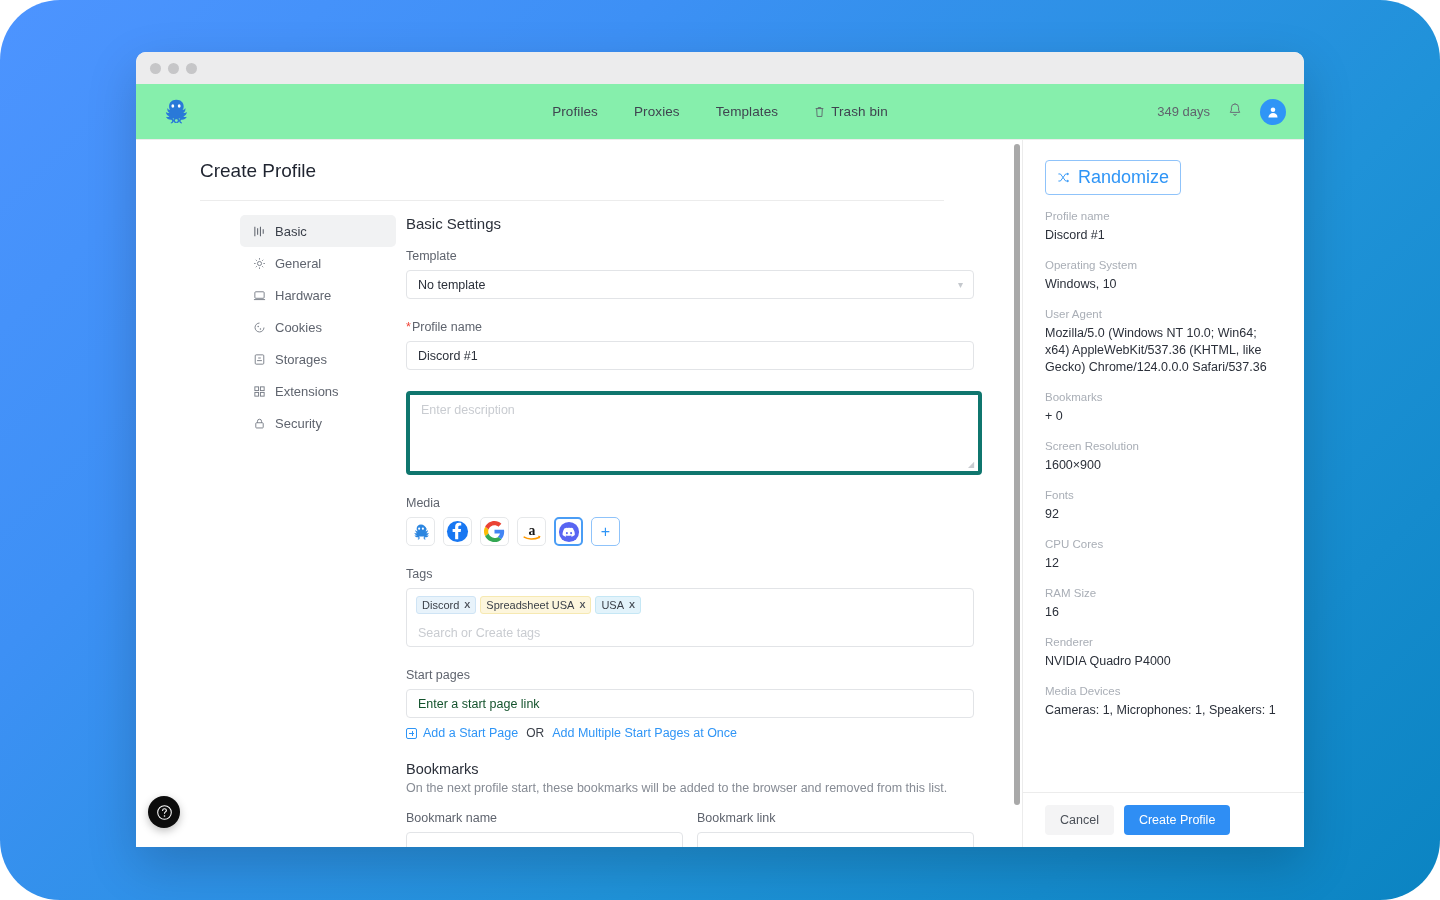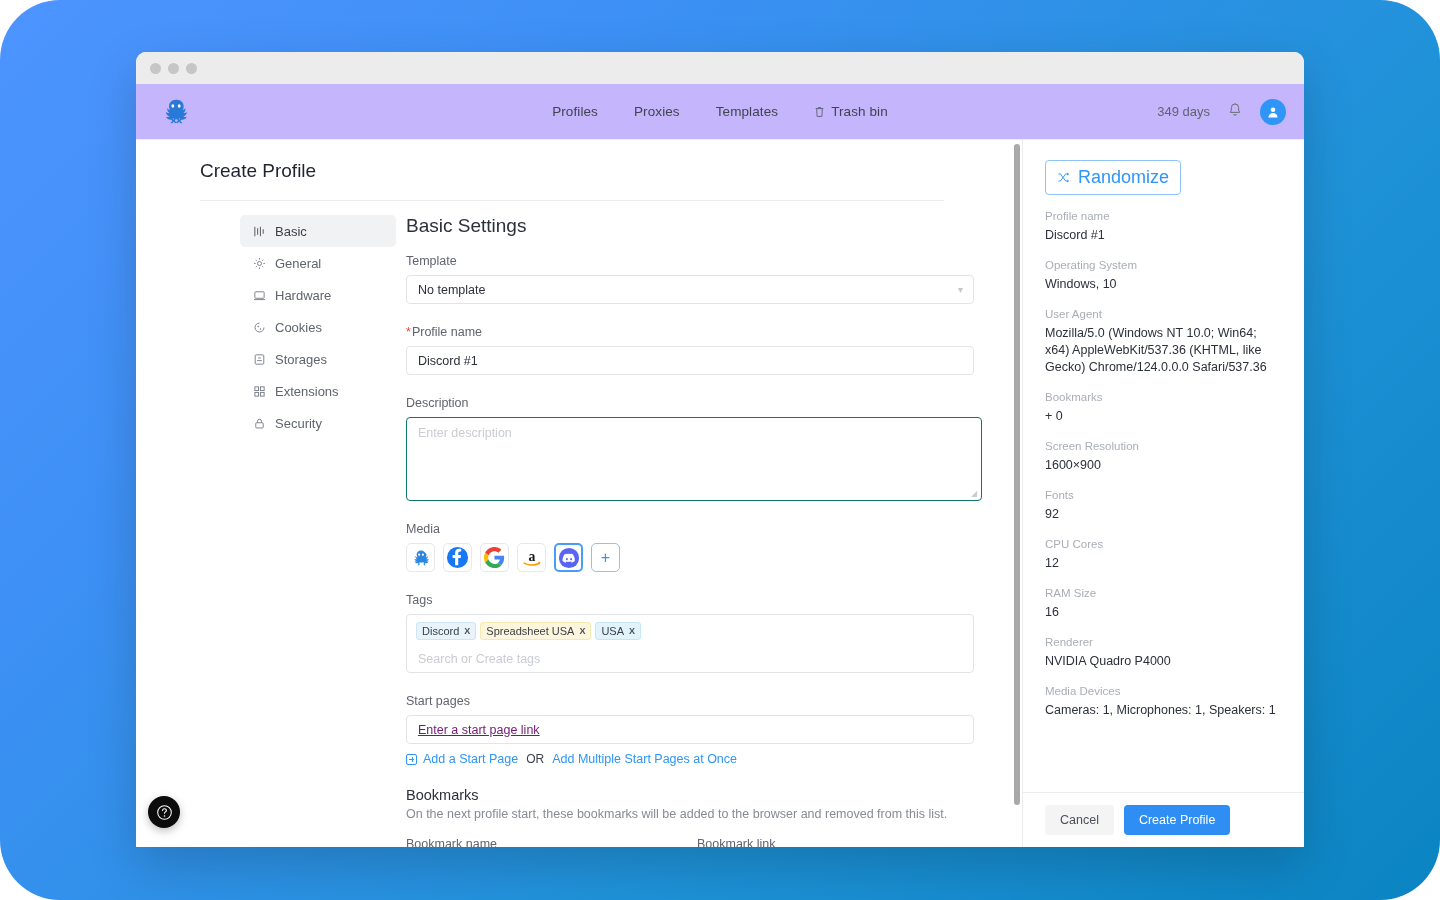--- a/index.html
+++ b/index.html
@@ -44,7 +44,7 @@
     border-bottom: 1px solid #ececec;
     display: flex; align-items: center;
     position: relative;
-    background: #c4b5fd;
+    background: #86efac;
   }
   #logo-wrap {
     width: 64px; display: flex; justify-content: center; align-items: center;

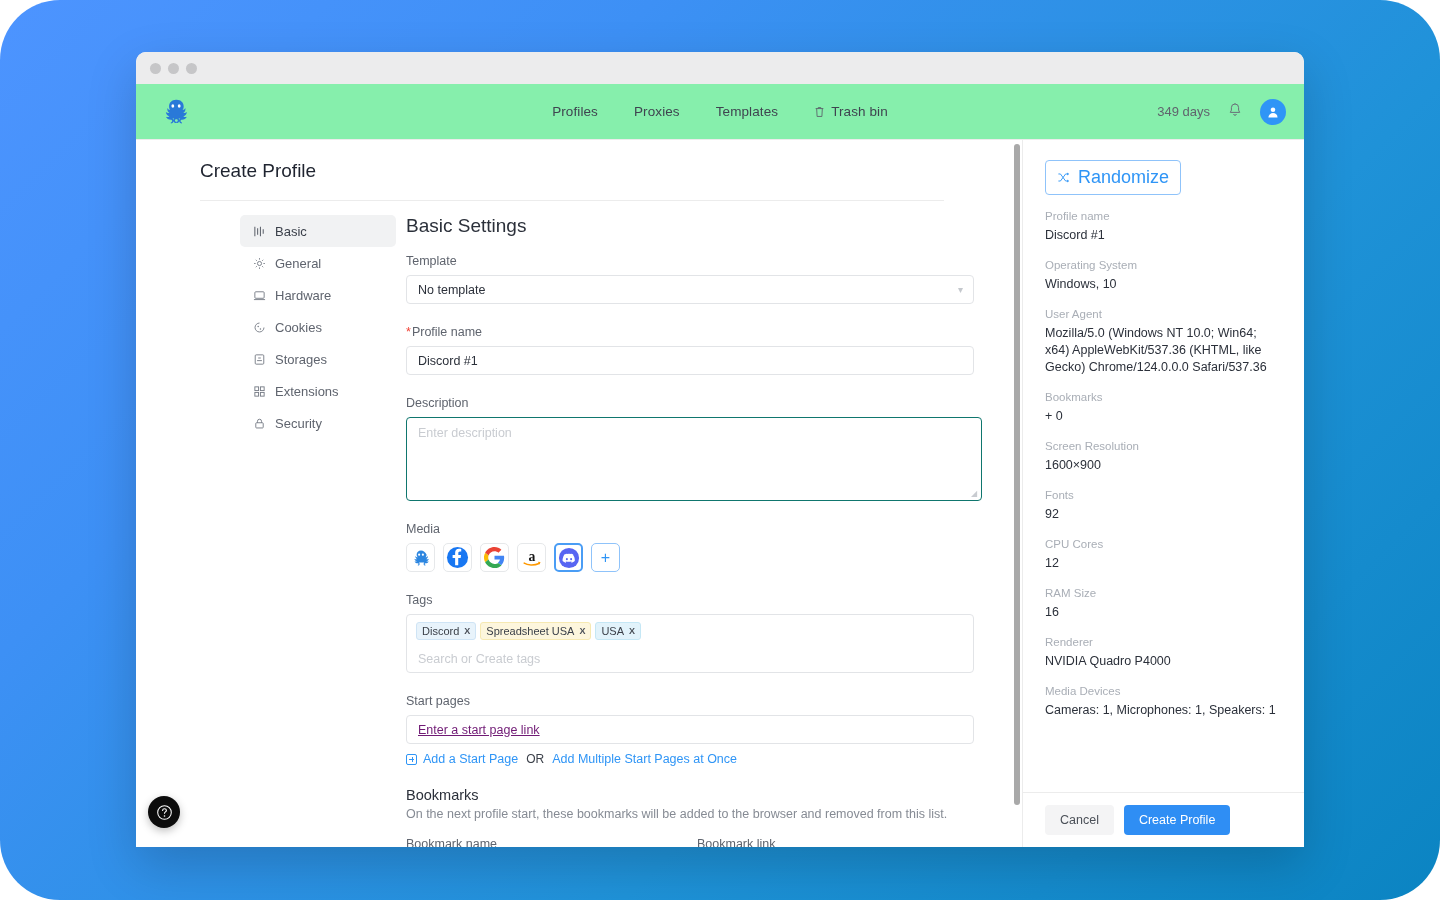--- a/index.html
+++ b/index.html
@@ -110,7 +110,7 @@
 
   
   #form { width: 568px; margin-left: 10px; }
-  .sec-title { font-size: 19px; color: #2b303a; margin-bottom: 17px; }
+  .sec-title { font-size: 15px; color: #2b303a; margin-bottom: 17px; }
   .flabel { font-size: 12.5px; color: #5f646e; margin-bottom: 7px; }
   .flabel .req { color: #f04134; margin-right: 1px; }
   .finput {

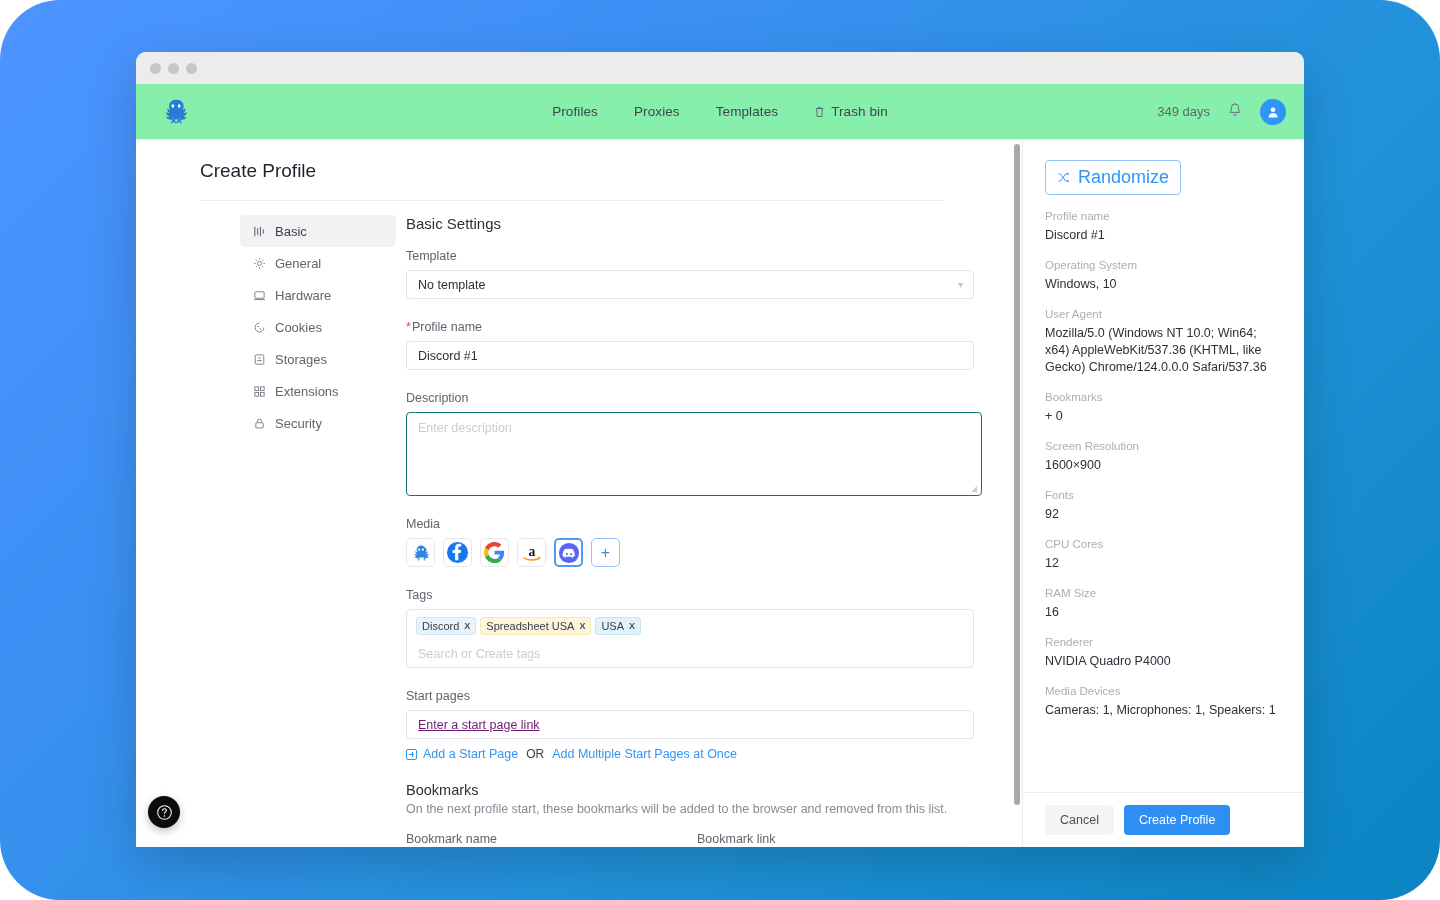--- a/index.html
+++ b/index.html
@@ -399,7 +399,6 @@
 
             <div class="gap"></div>
 
-            <div class="flabel">Description</div>
             <div class="fta">
               <span>Enter description</span>
               <span class="resize-grip">◢</span>

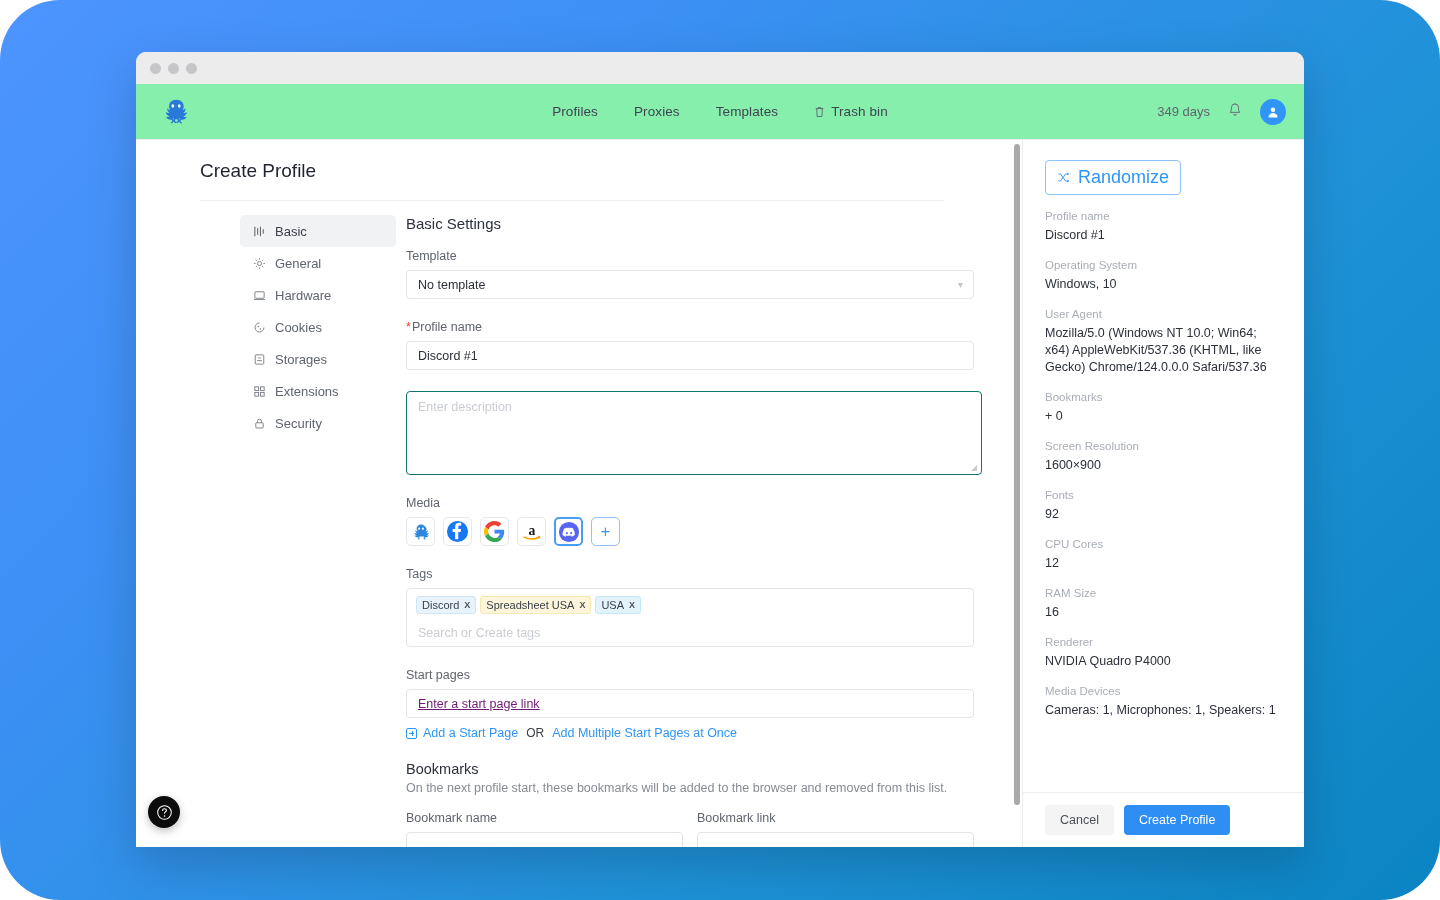--- a/index.html
+++ b/index.html
@@ -128,7 +128,7 @@
   }
   .fta {
     width: 576px; height: 84px;
-    border: 1px solid #0f766e; border-radius: 4px;
+    border: 4px solid #0f766e; border-radius: 4px;
     background: #fff; padding: 8px 11px;
     font-size: 12.5px; color: #c9ccd1;
     position: relative;

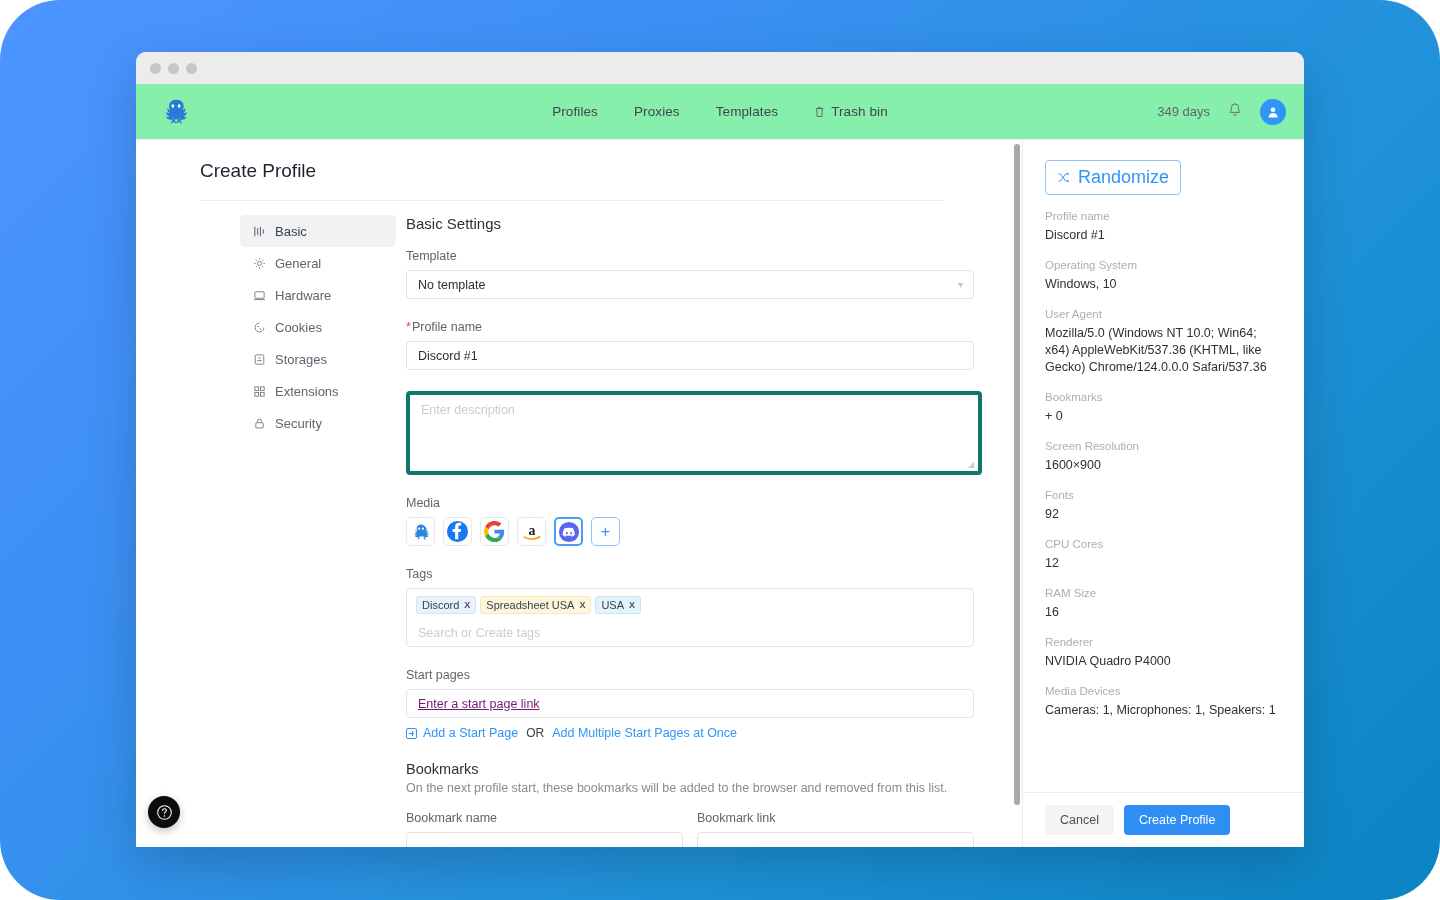--- a/index.html
+++ b/index.html
@@ -122,7 +122,7 @@
     display: flex; align-items: center;
     position: relative;
   }
-  .finput.ph { color: #701a75; text-decoration: underline; }
+  .finput.ph { color: #14532d; }
   .chev {
     position: absolute; right: 10px; color: #c4c8cd; font-size: 10px;
   }

